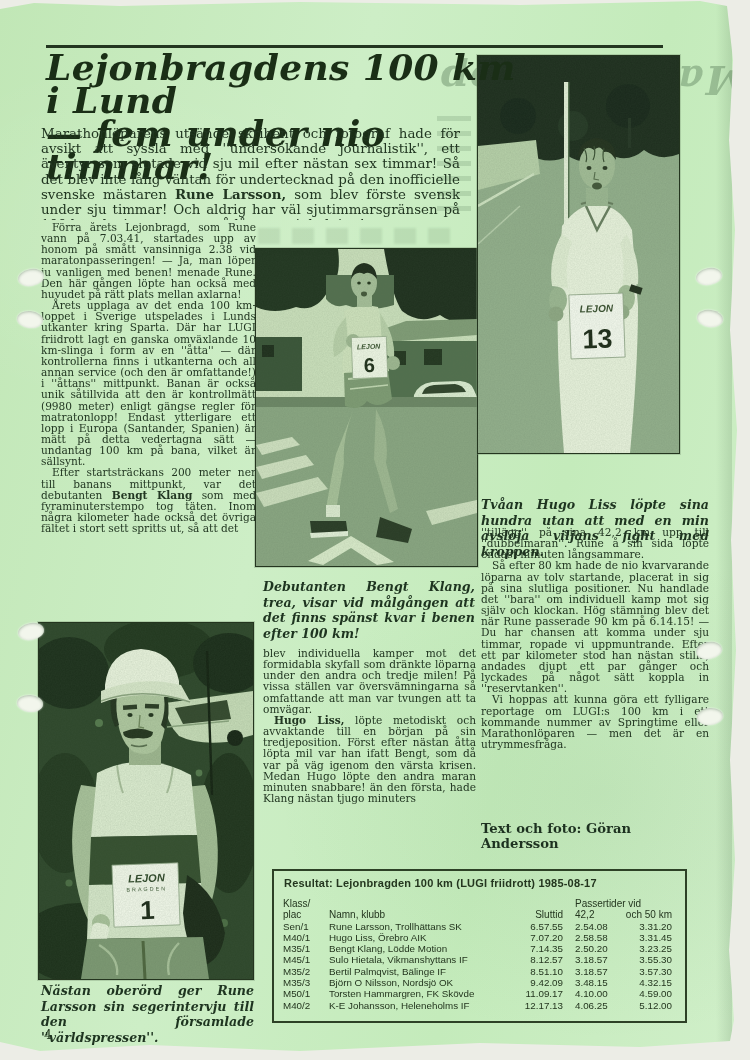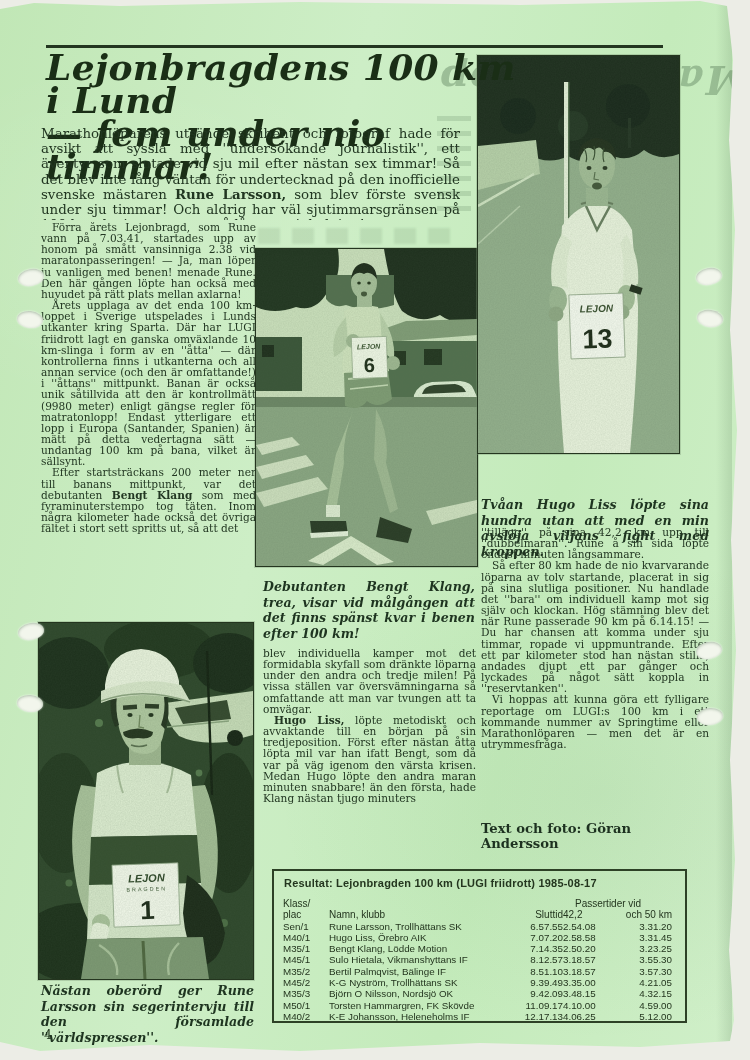--- a/index.html
+++ b/index.html
@@ -59,7 +59,7 @@
   .rt-title{font-size:11px;font-weight:bold;margin:2px 0 9px 1px;letter-spacing:.2px;}
   .rt-grid{display:grid;grid-template-columns:46px 192px 42px 56px 53px;font-size:9.8px;line-height:11.3px;}
   .rt-grid .r{text-align:right;}
-  .rt-grid .p12{padding-left:0;}
+  .rt-grid .p12{padding-left:12px;}
   .hdr{font-weight:normal;font-size:10px;}
   .span45{grid-column:4/6;padding-left:12px;}
   .bold-time{font-weight:normal;}

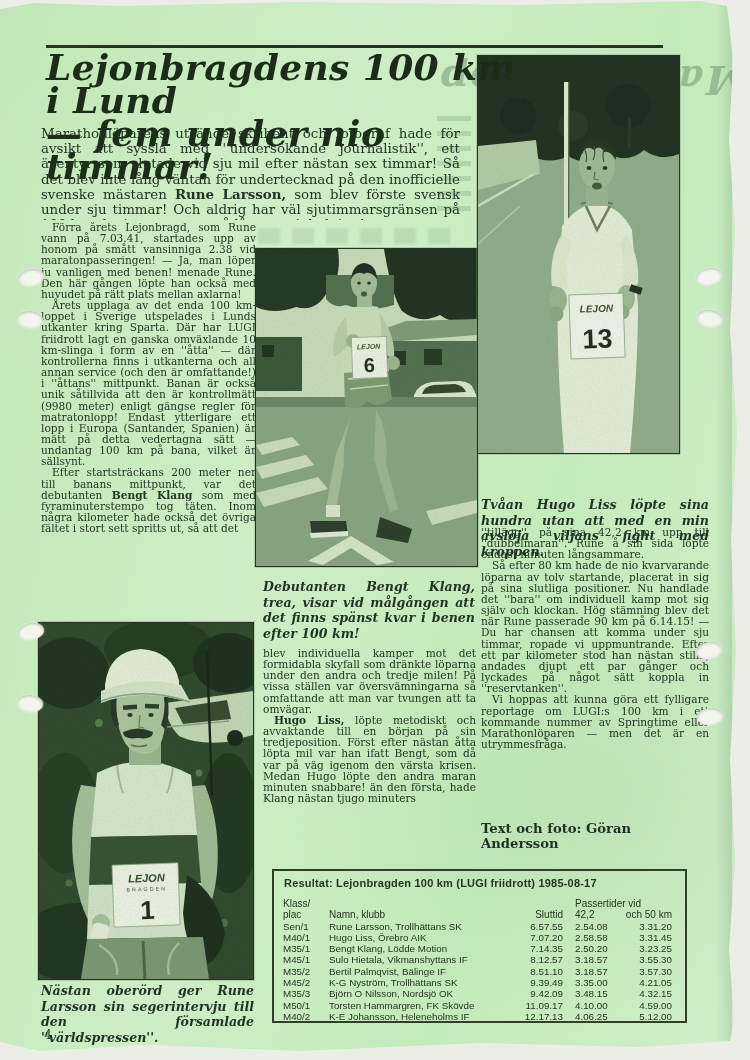--- a/index.html
+++ b/index.html
@@ -337,13 +337,6 @@
         <span class="r">3.57.30</span>
       </div>
     <div class="rt-grid">
-        <span>M45/2</span>
-        <span>K-G Nyström, Trollhättans SK</span>
-        <span class="r bold-time">9.39.49</span>
-        <span class="p12">3.35.00</span>
-        <span class="r">4.21.05</span>
-      </div>
-    <div class="rt-grid">
         <span>M35/3</span>
         <span>Björn O Nilsson, Nordsjö OK</span>
         <span class="r bold-time">9.42.09</span>

